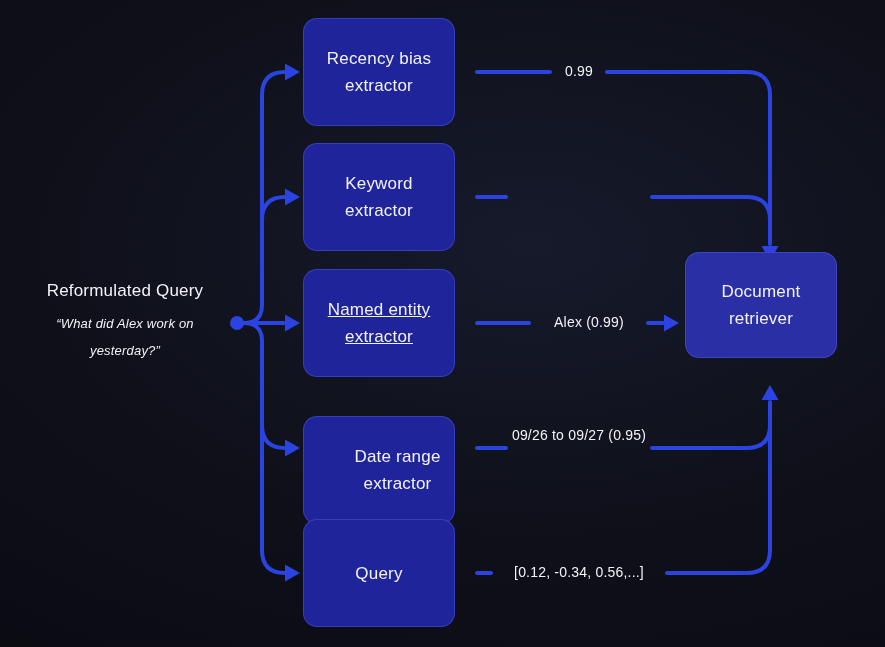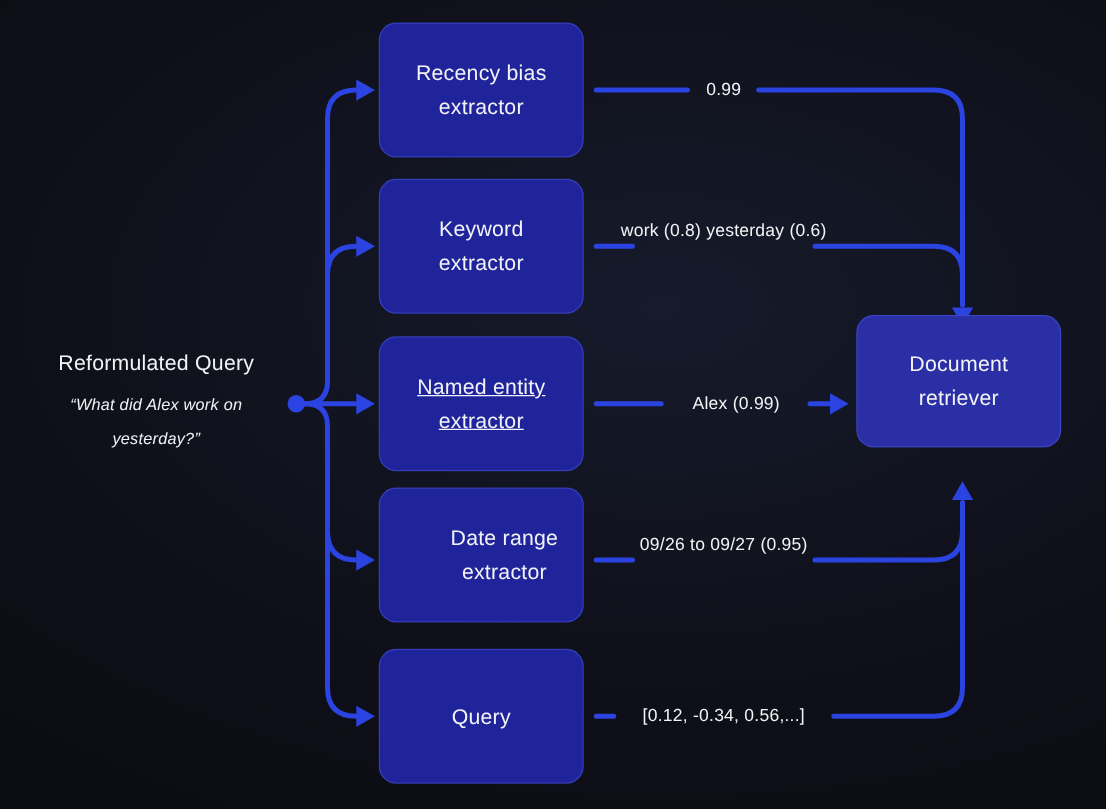--- a/index.html
+++ b/index.html
@@ -26,7 +26,7 @@
   .dot{fill:var(--connector);}
   .node{
     position:absolute;z-index:2;
-    width:164px;height:108px;
+    width:152px;height:108px;
     background:var(--box-fill);
     border:1px solid rgba(80,96,230,0.45);
     border-radius:14px;

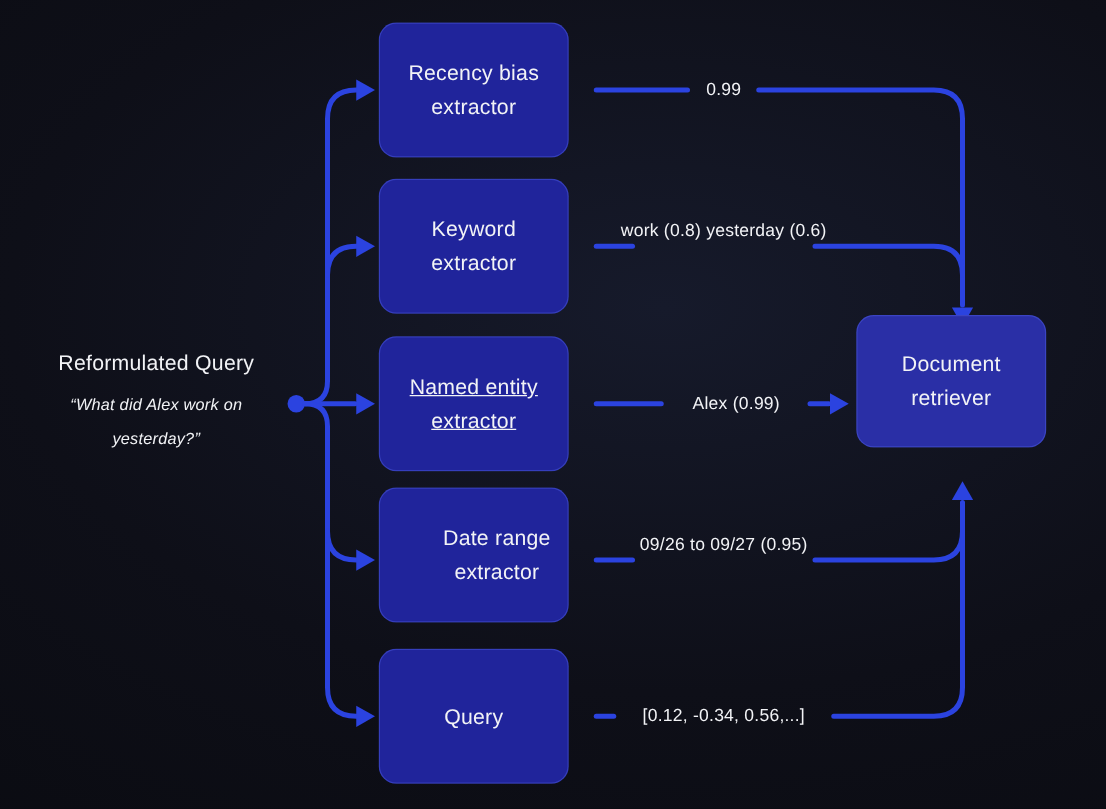--- a/index.html
+++ b/index.html
@@ -121,10 +121,6 @@
   <div class="wire-label" style="left:519px;top:58px;width:120px;">
     <span class="line">0.99</span>
   </div>
-  <div class="wire-label" style="left:495px;top:171px;width:168px;">
-    <span class="line">work (0.8)</span>
-    <span class="line">yesterday (0.6)</span>
-  </div>
   <div class="wire-label" style="left:528px;top:309px;width:122px;">
     <span class="line">Alex (0.99)</span>
   </div>

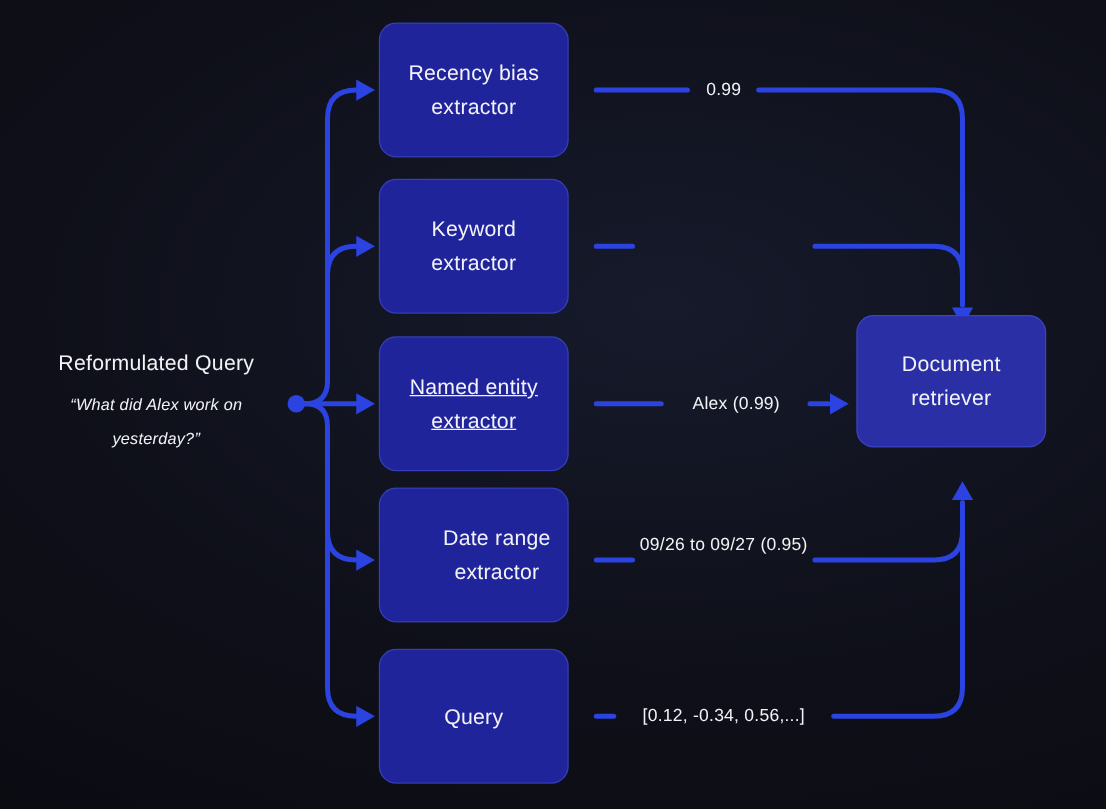--- a/index.html
+++ b/index.html
@@ -105,7 +105,7 @@
     <span class="line">Named entity</span>
     <span class="line">extractor</span>
   </div>
-  <div class="node" style="left:303px;top:390px;padding-left:37px;">
+  <div class="node" style="left:303px;top:416px;padding-left:37px;">
     <span class="line">Date range</span>
     <span class="line">extractor</span>
   </div>

